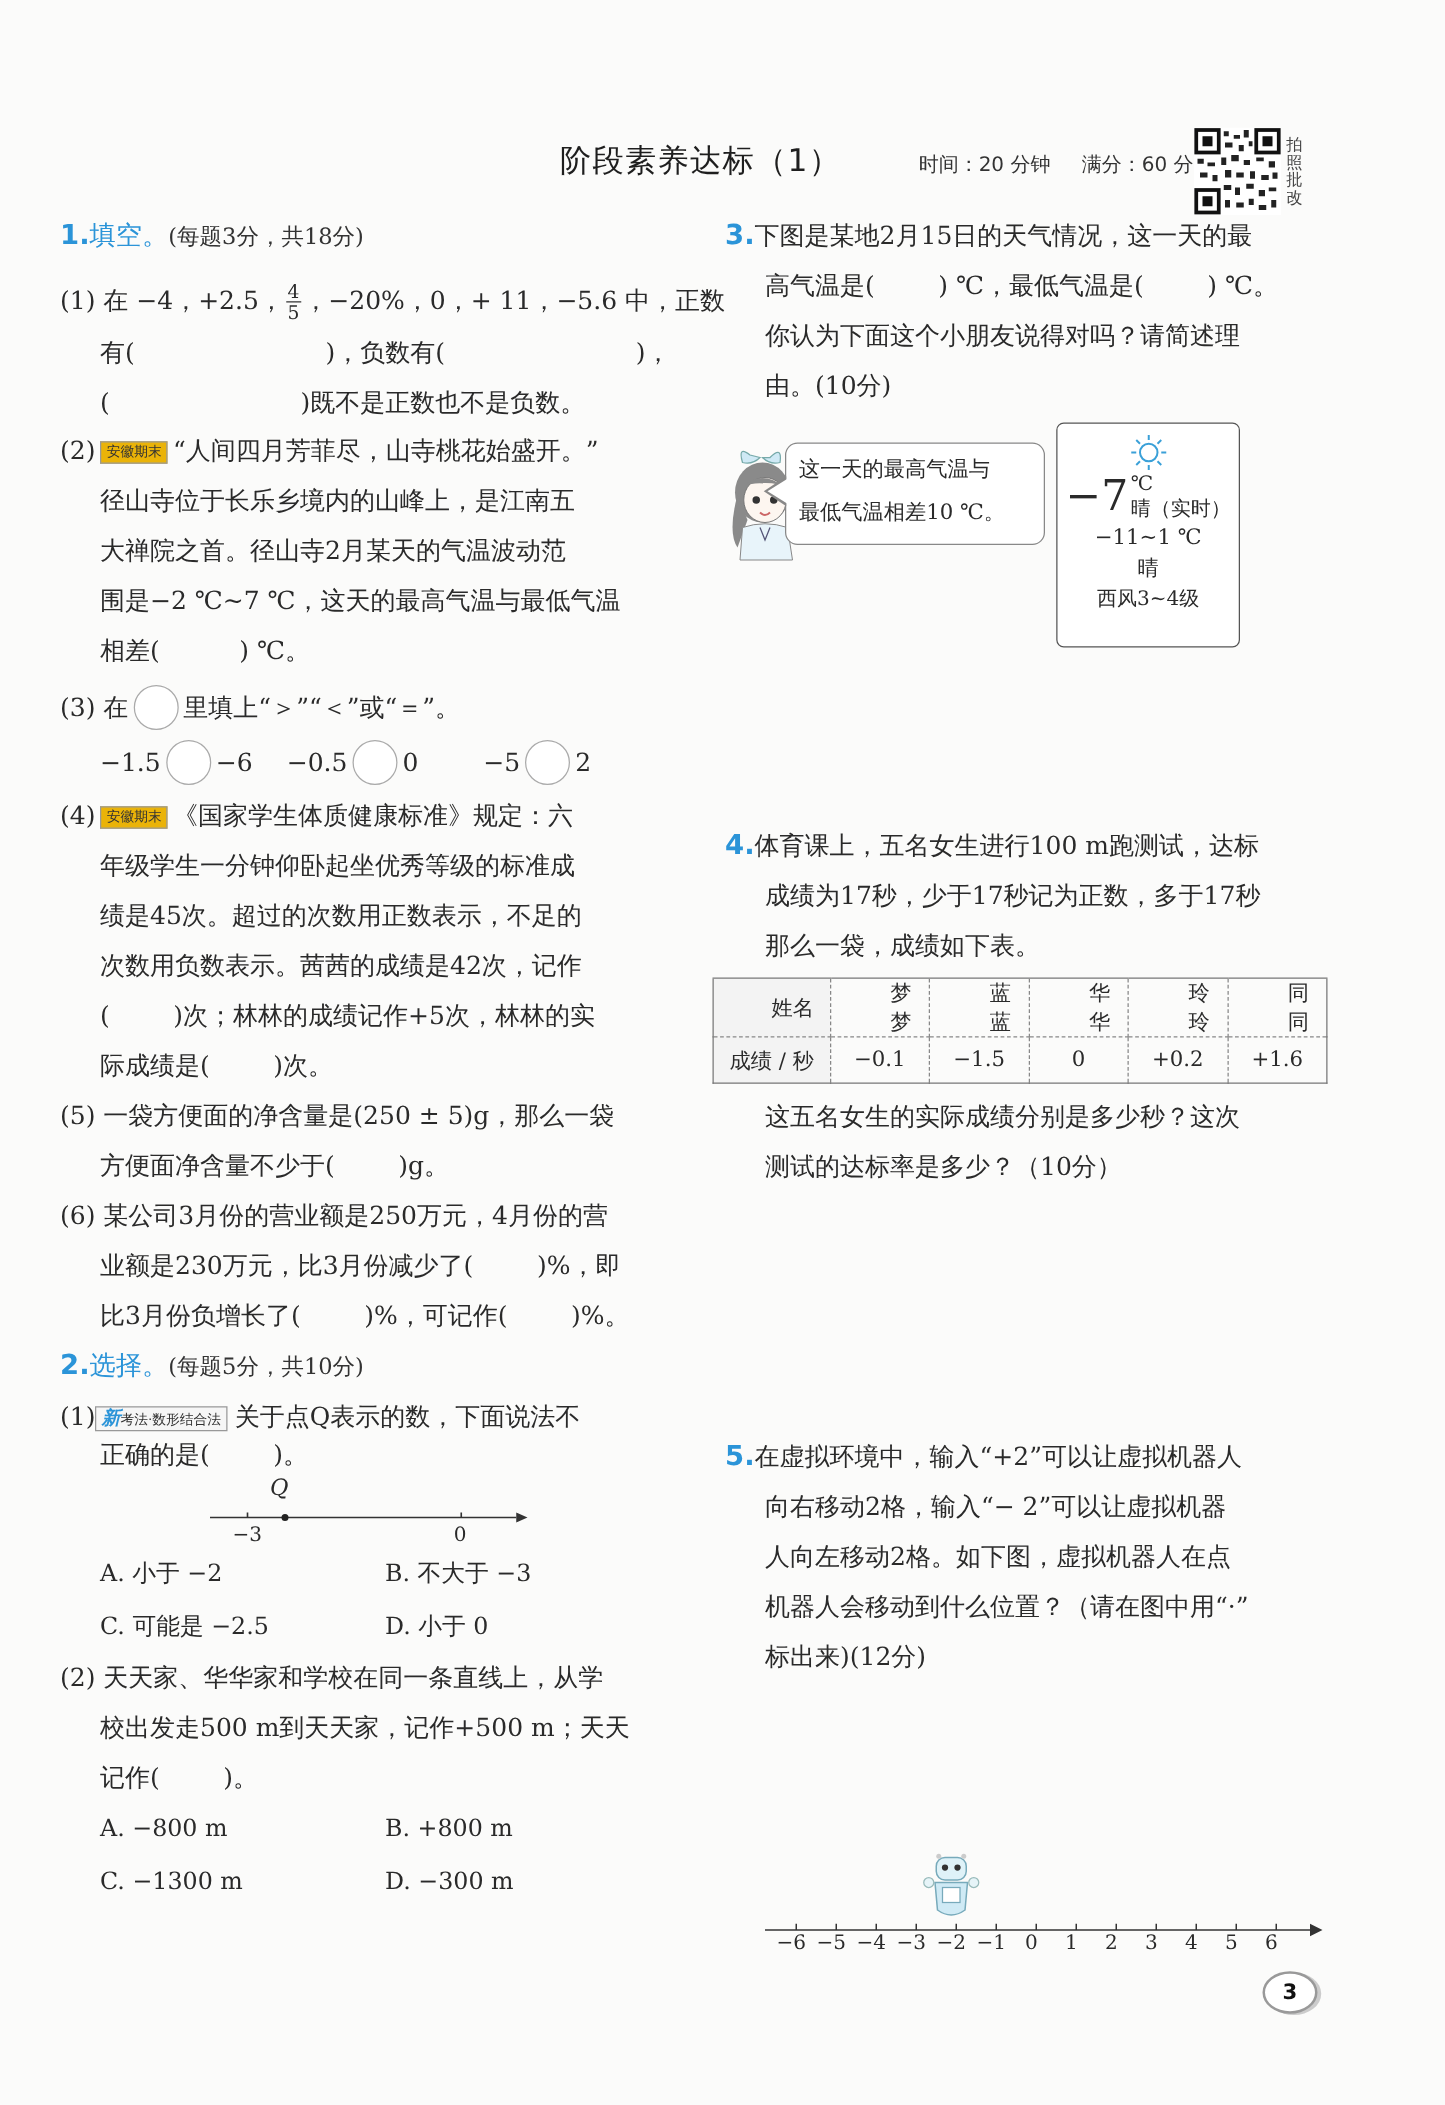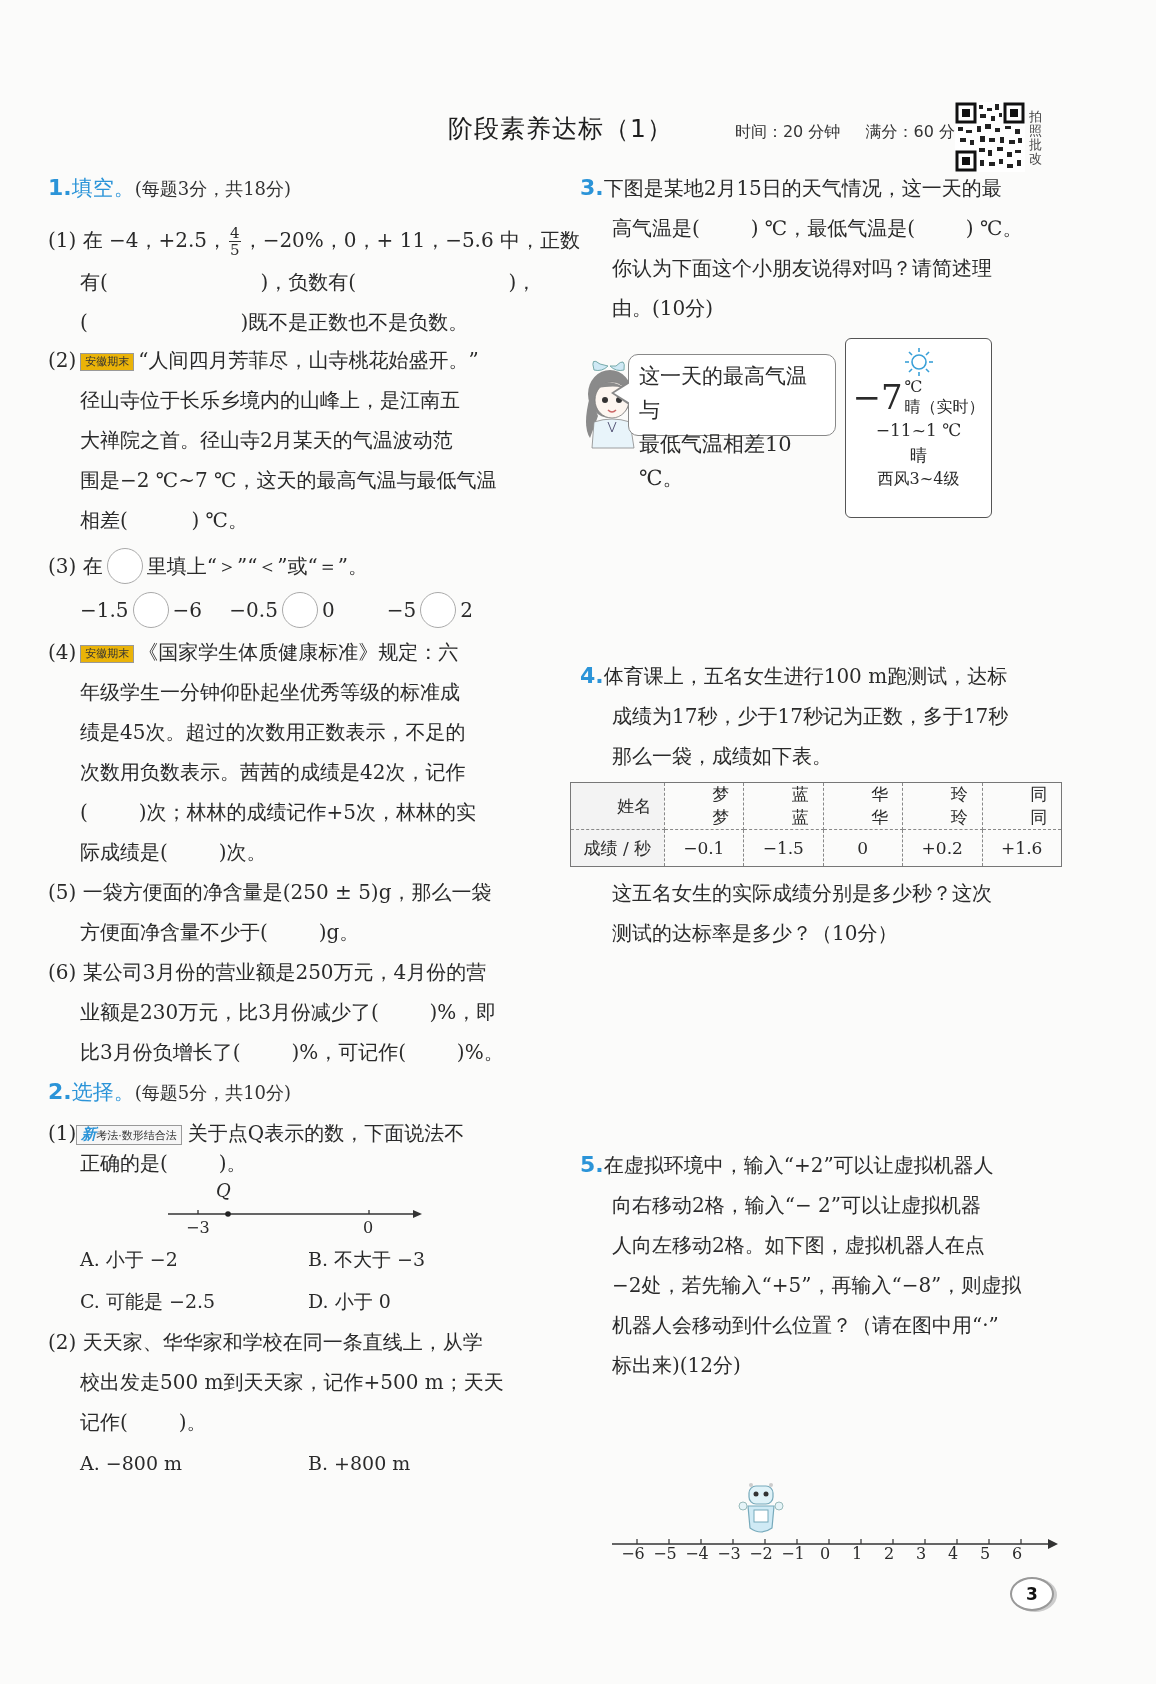--- a/index.html
+++ b/index.html
@@ -44,7 +44,7 @@
   
   .speech-wrap { position:relative; height:190px; margin-top:10px; }
   .girl { position:absolute; left:0; top:18px; width:80px; height:110px; }
-  .bubble { position:absolute; left:48px; top:16px; width:186px; height:72px; border:1.5px solid #888; border-radius:10px; background:#fff; padding:4px 10px; font-size:21px; line-height:34px; }
+  .bubble { position:absolute; left:48px; top:16px; width:186px; height:72px; border:1.5px solid #888; border-radius:10px; background:#fff; padding:4px 10px; font-size:17px; line-height:34px; }
   .bubble:before { content:""; position:absolute; left:-18px; top:26px; width:0; height:0; border-top:12px solid transparent; border-bottom:12px solid transparent; border-right:18px solid #888; }
   .bubble:after { content:""; position:absolute; left:-15px; top:28px; width:0; height:0; border-top:10px solid transparent; border-bottom:10px solid transparent; border-right:16px solid #fff; }
   .weather { position:absolute; left:265px; top:0; width:145px; height:178px; border:1.5px solid #555; border-radius:6px; background:#fff; text-align:center; }

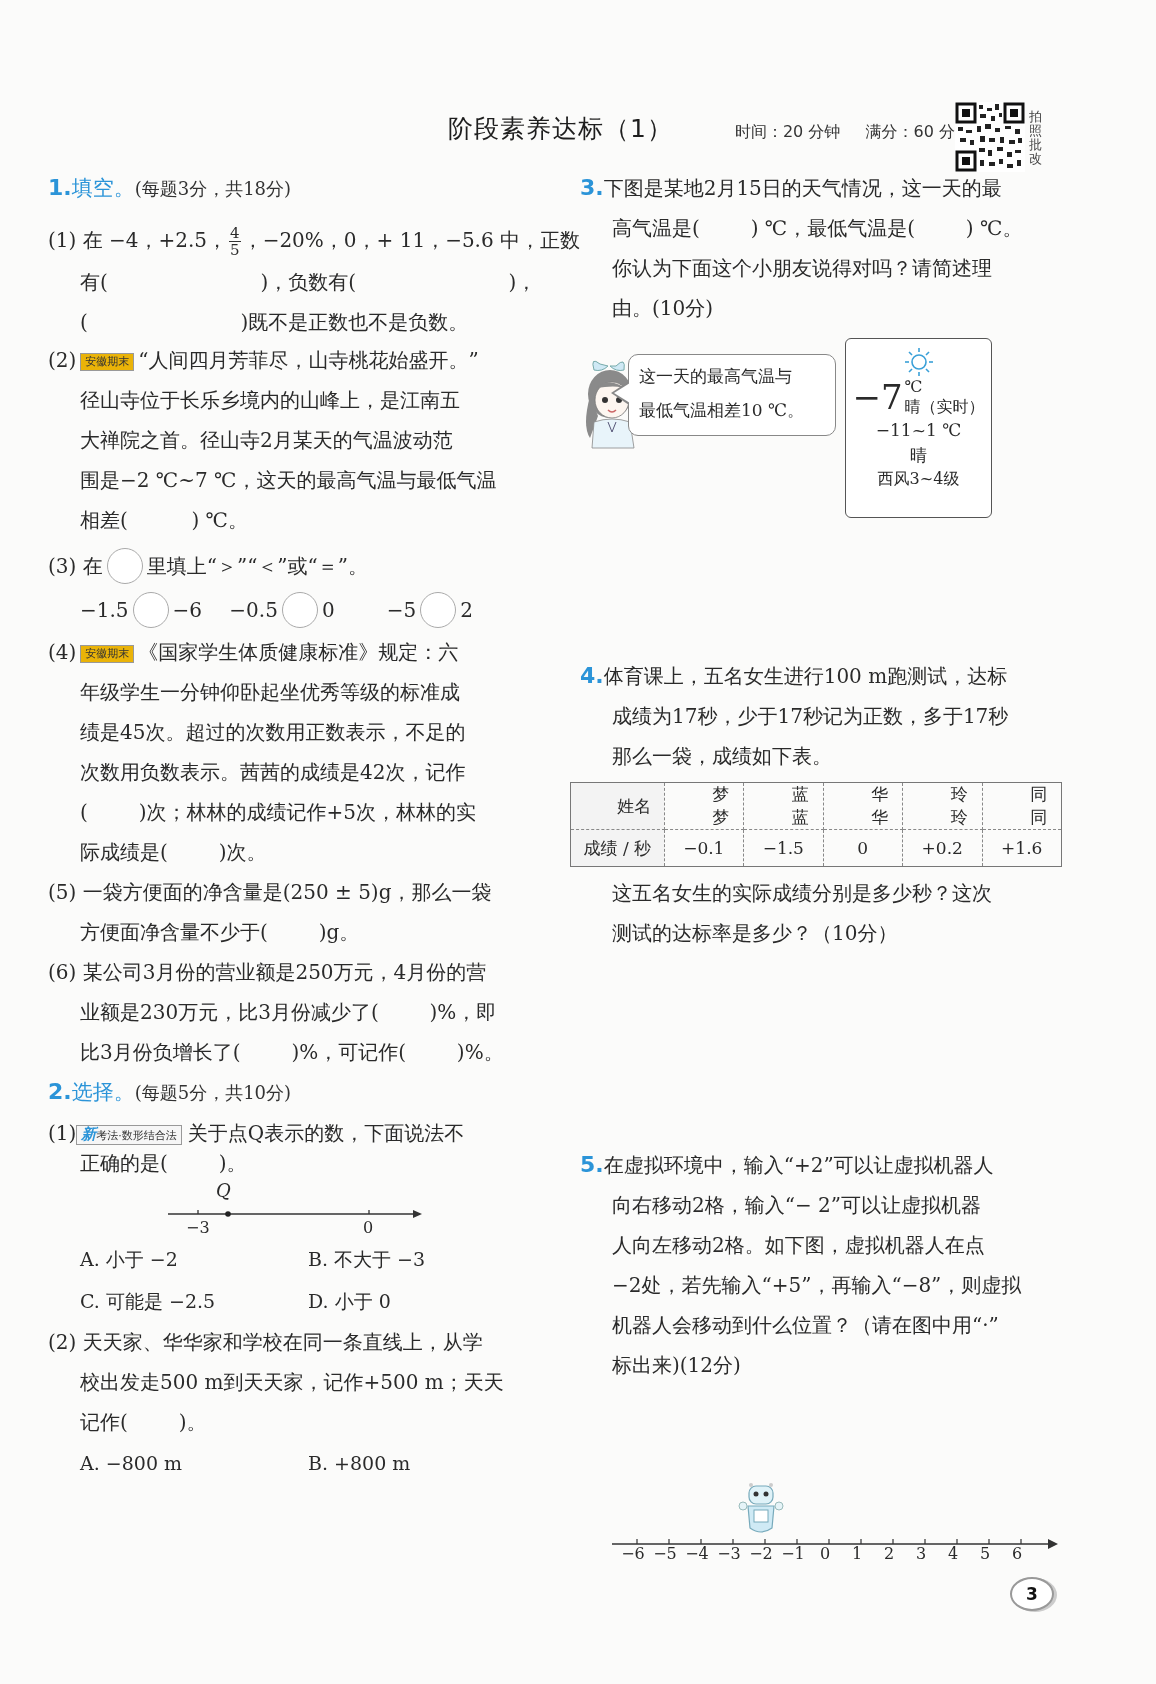--- a/index.html
+++ b/index.html
@@ -318,7 +318,6 @@
   </div>
   <div class="line ind">向右移动2格，输入“− 2”可以让虚拟机器</div>
   <div class="line ind">人向左移动2格。如下图，虚拟机器人在点</div>
-  <div class="line ind">−2处，若先输入“+5”，再输入“−8”，则虚拟</div>
   <div class="line ind">机器人会移动到什么位置？（请在图中用“·”</div>
   <div class="line ind">标出来)(12分)</div>
 </div>

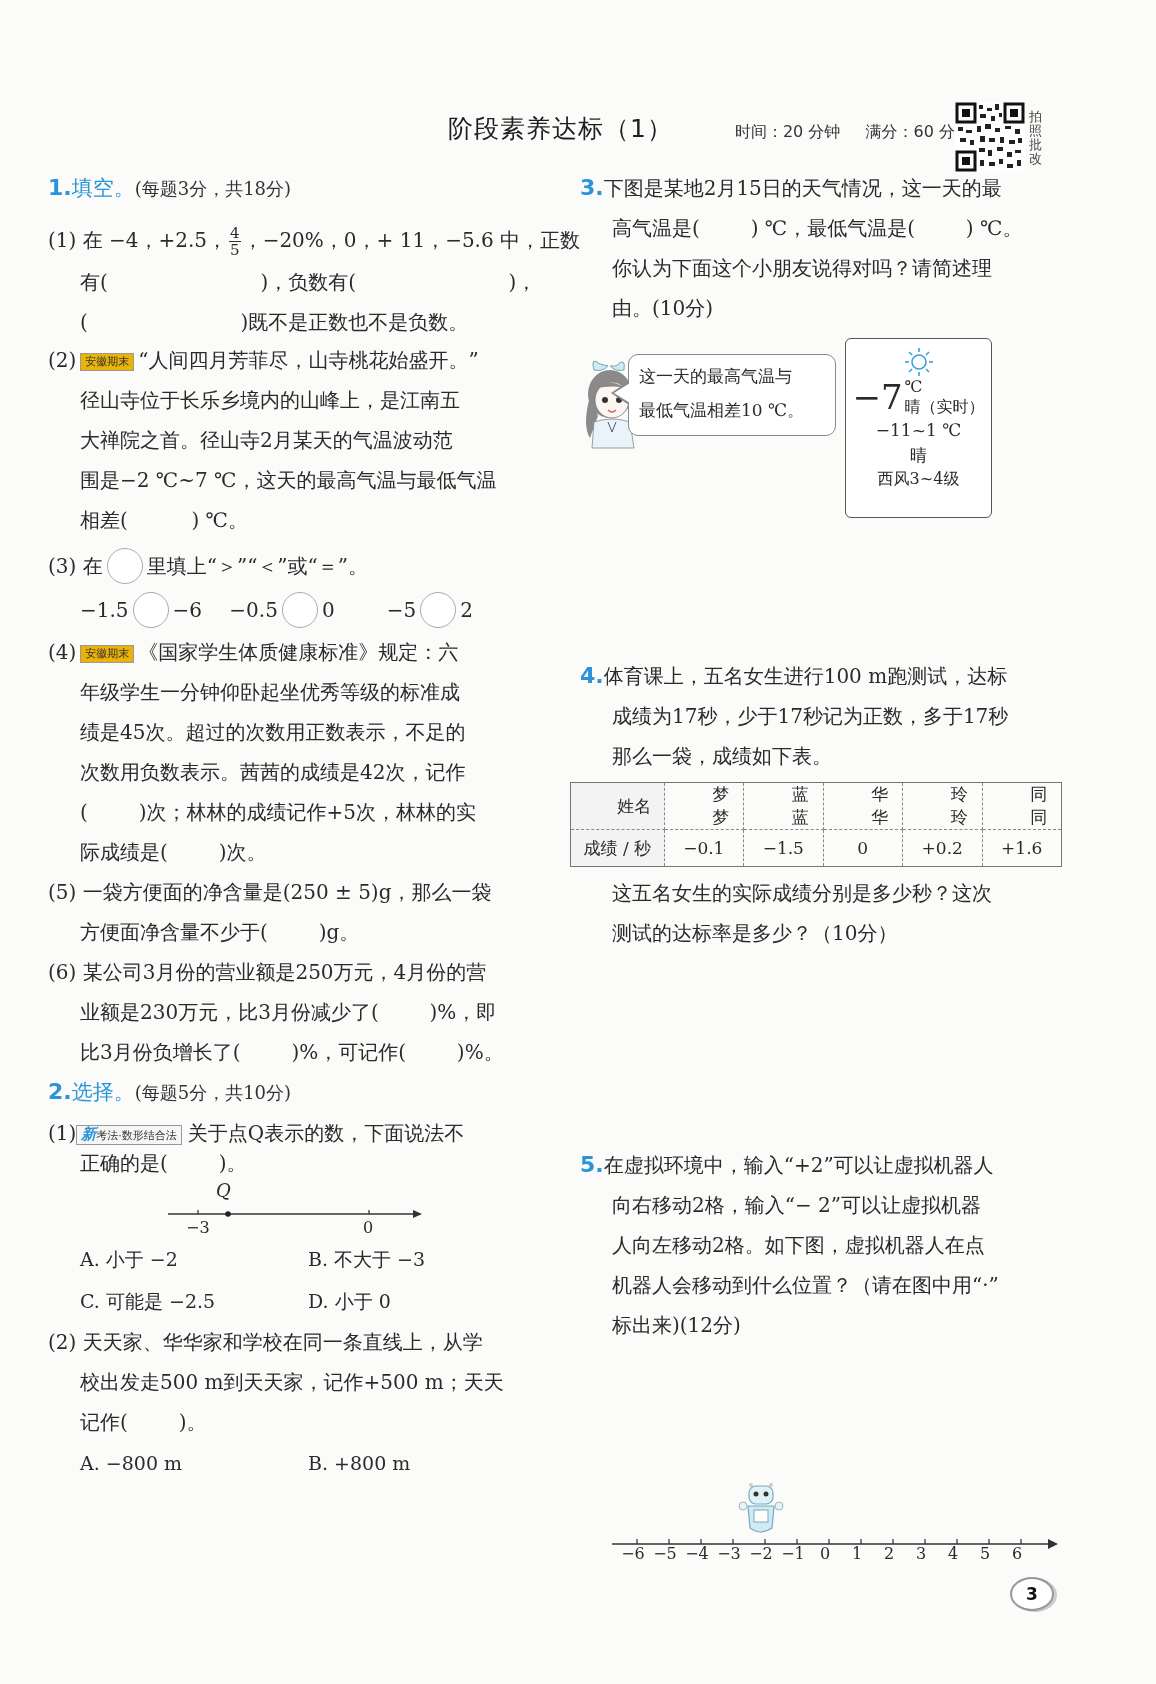--- a/index.html
+++ b/index.html
@@ -219,6 +219,10 @@
   <div class="opt-row">
     <div class="opt">A. −800 m</div>
     <div class="opt">B. +800 m</div>
+  </div>
+  <div class="opt-row">
+    <div class="opt">C. −1300 m</div>
+    <div class="opt">D. −300 m</div>
   </div>
 </div>
 

